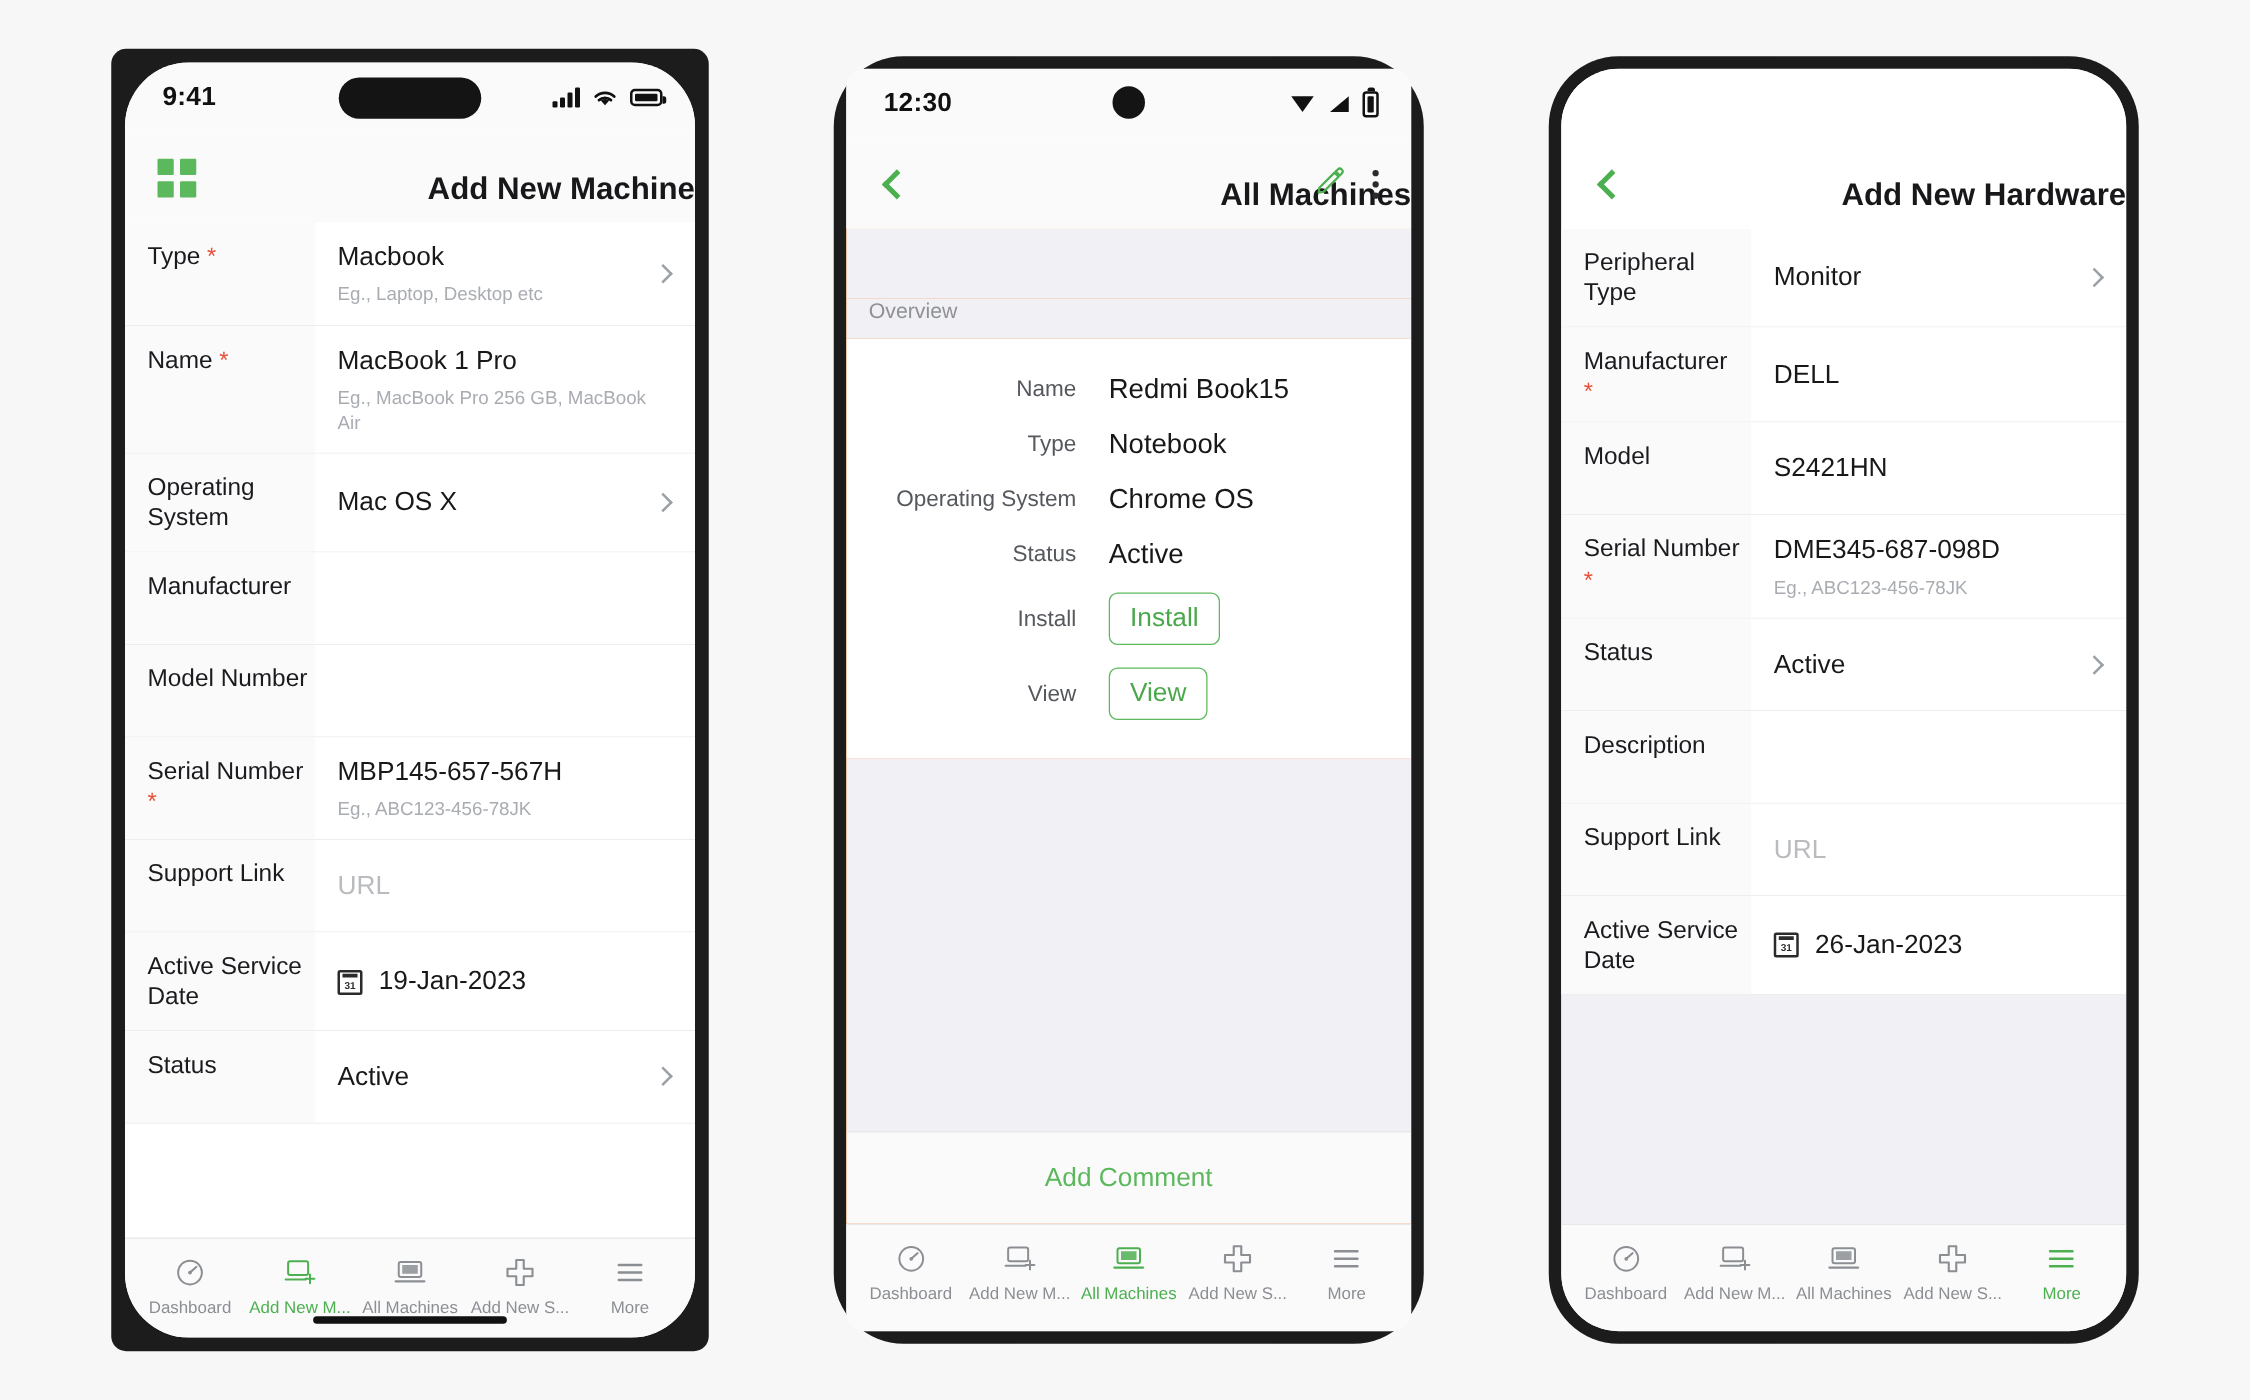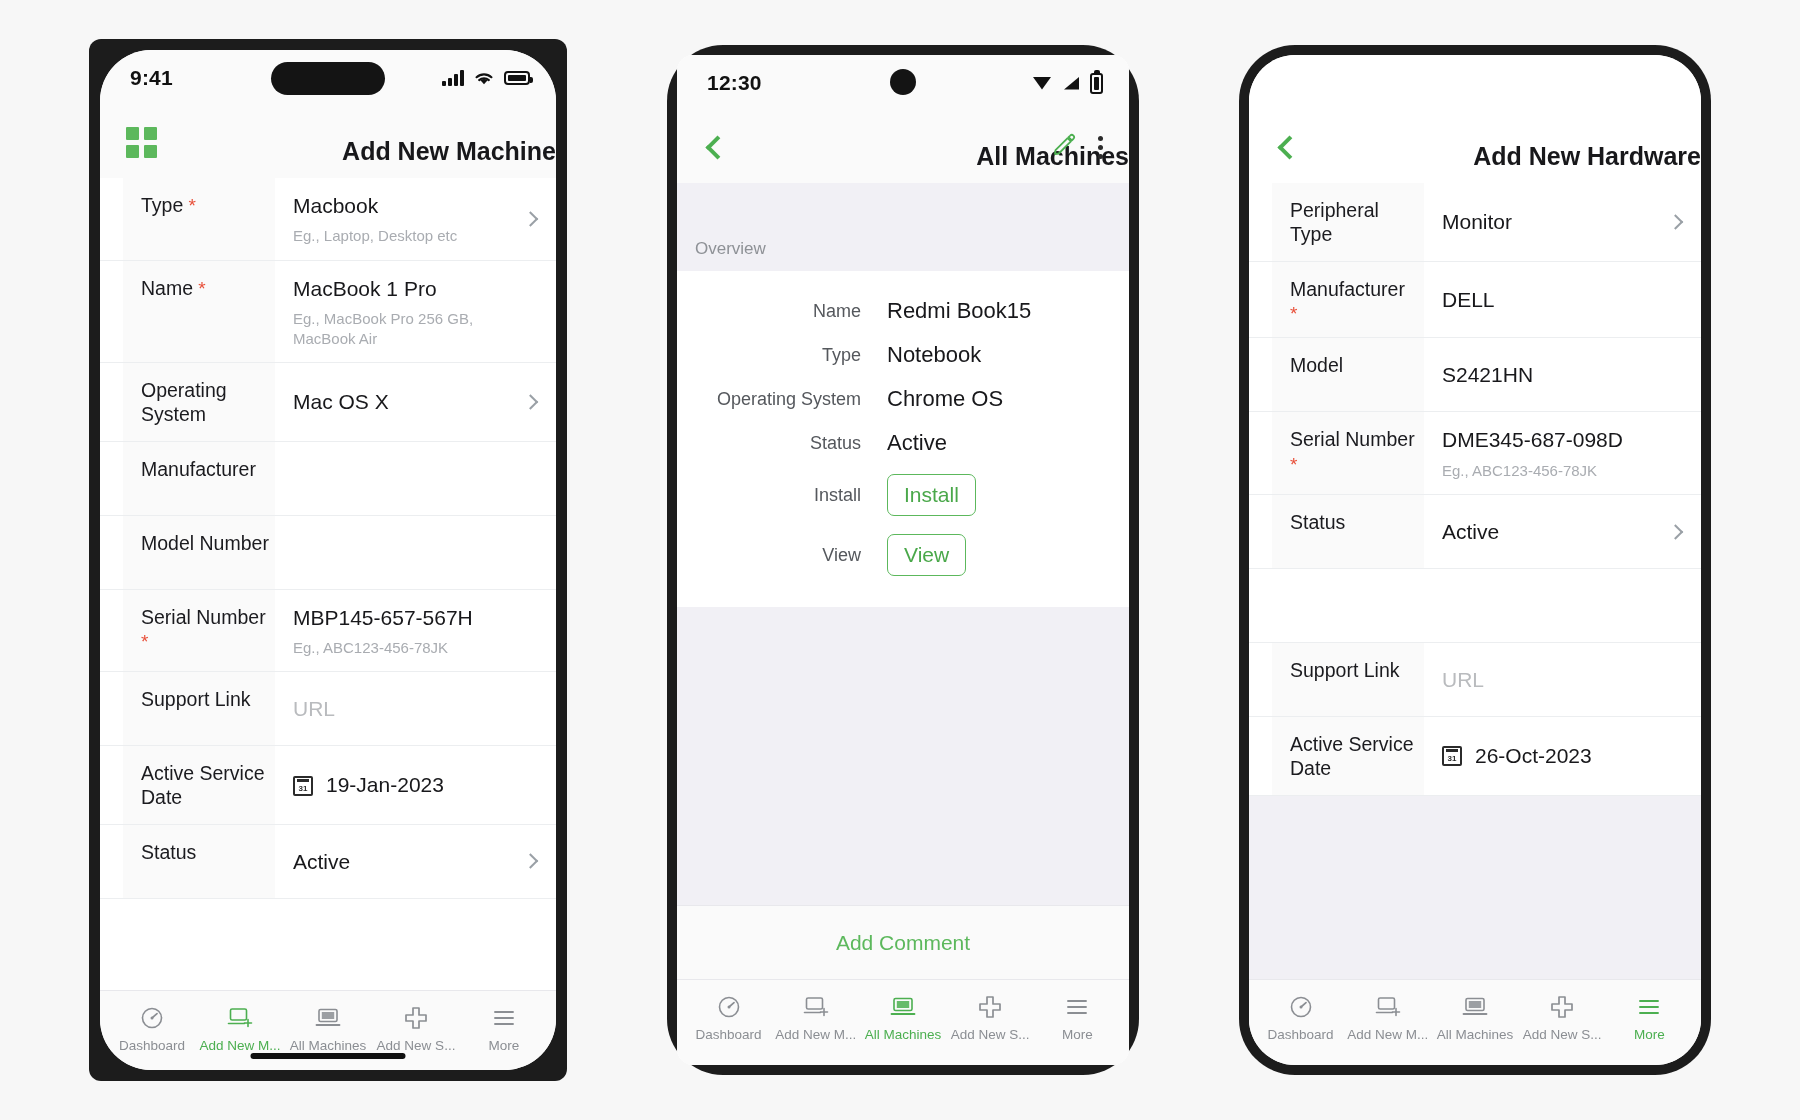--- a/index.html
+++ b/index.html
@@ -184,7 +184,6 @@
     border-bottom: 1px solid #eceef0;
     min-height: 74px;
     align-items: stretch;
-    padding-left: 23px;
   }
   .row-label {
     flex: 0 0 152px;

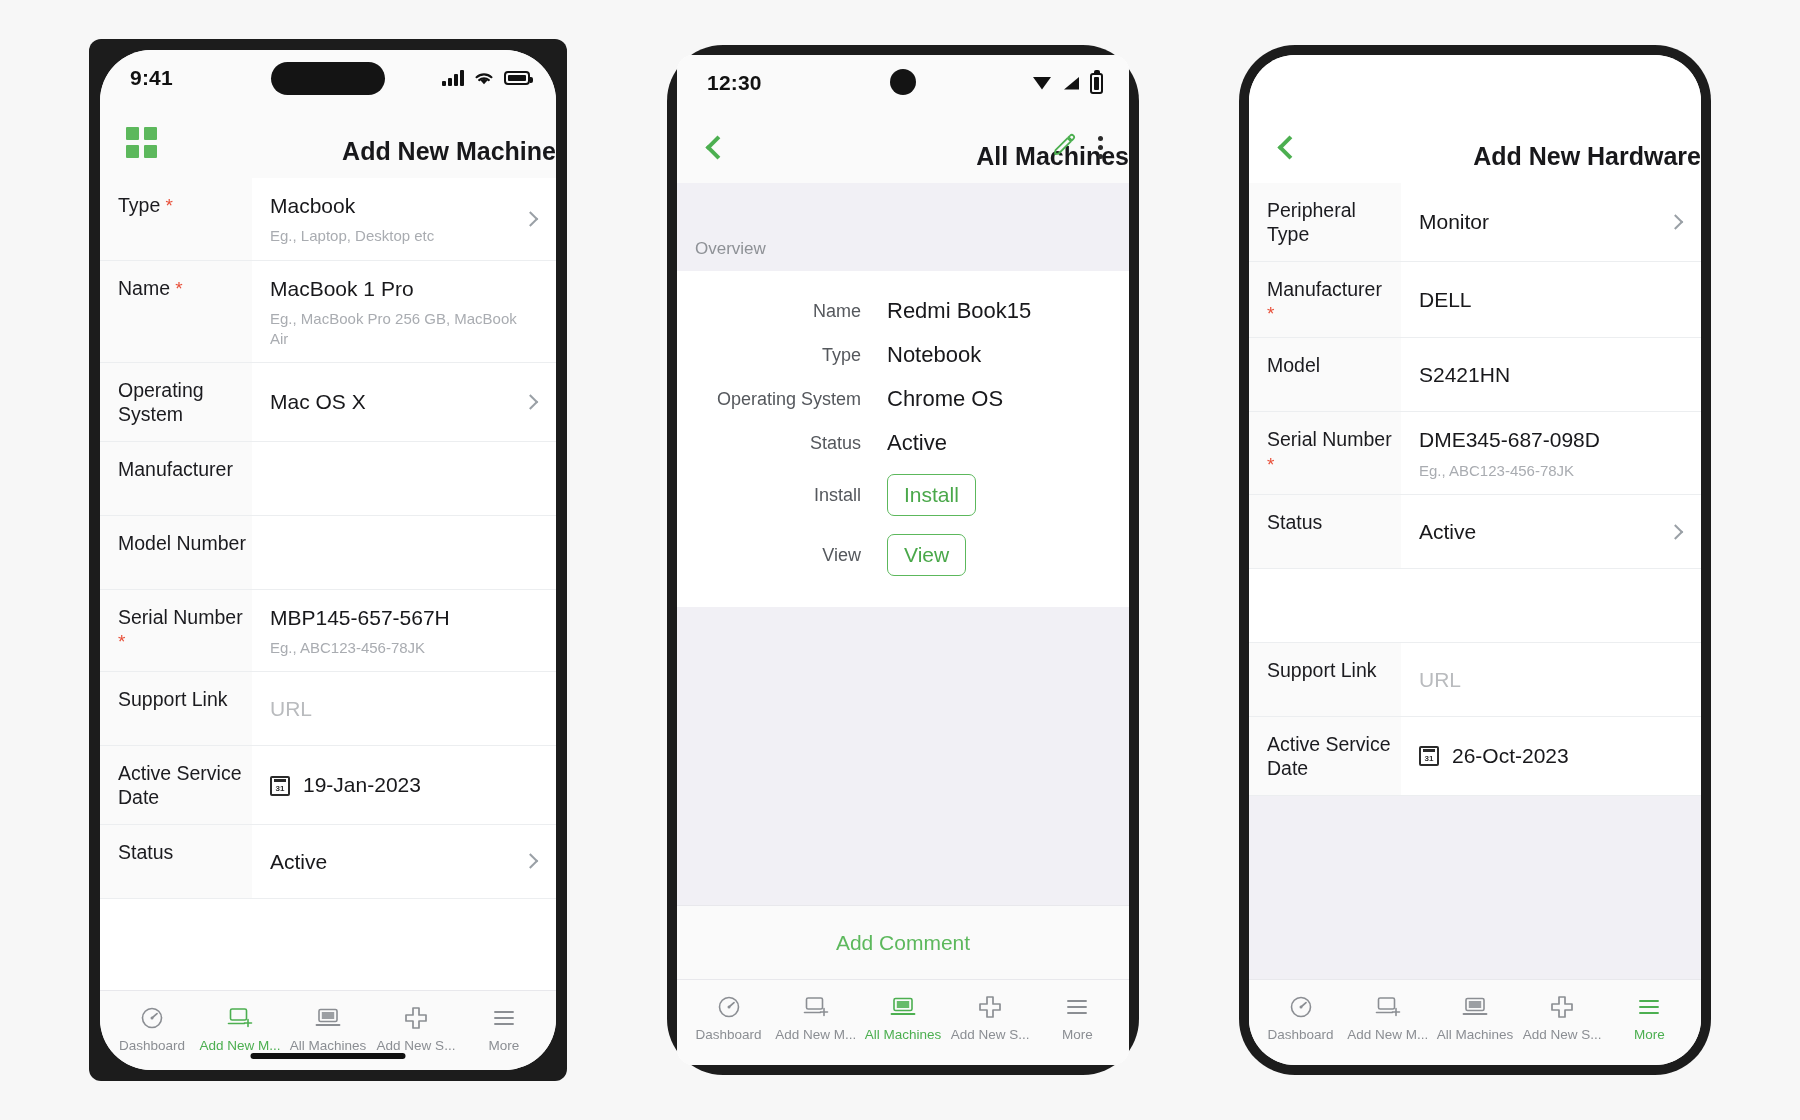--- a/index.html
+++ b/index.html
@@ -669,6 +669,7 @@
             </div>
           </div>
           <div class="row">
+            <div class="row-label"><span>Description</span></div>
             <div class="row-value">
               <div class="value-main"></div>
             </div>

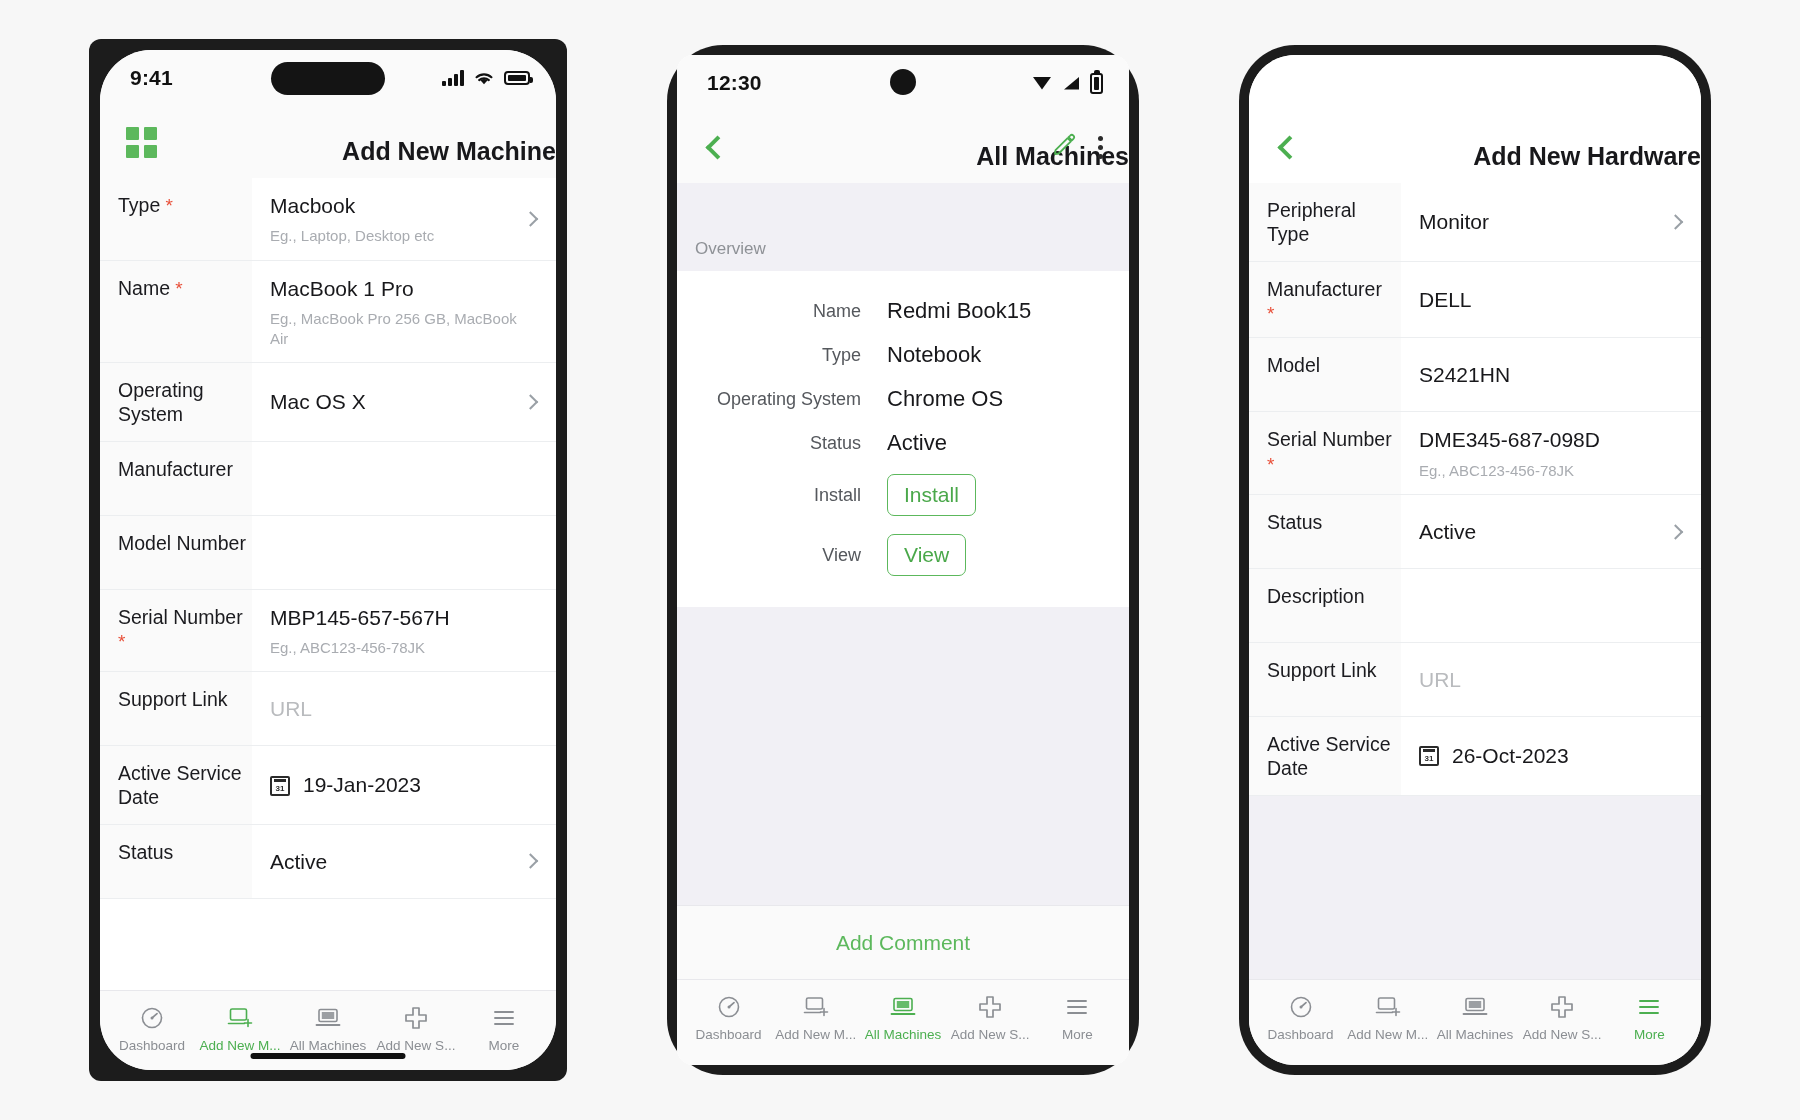--- a/index.html
+++ b/index.html
@@ -687,7 +687,7 @@
                 <span class="cal-icon">
                   <b>31</b>
                 </span>
-                <span class="value-main">26-Oct-2023</span>
+                <span class="value-main">26-Jan-2023</span>
               </div>
             </div>
           </div>

